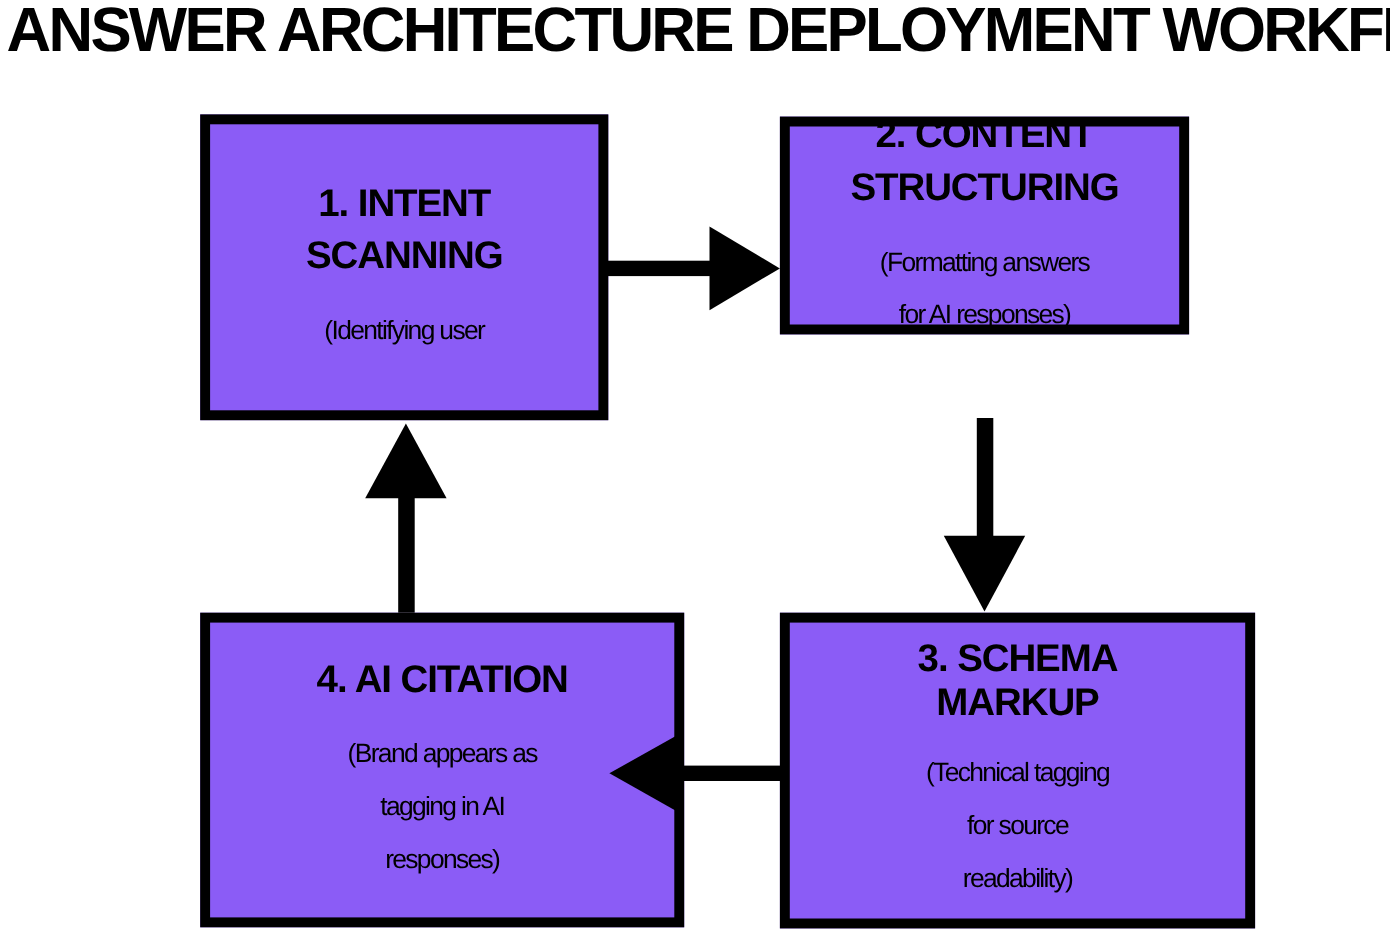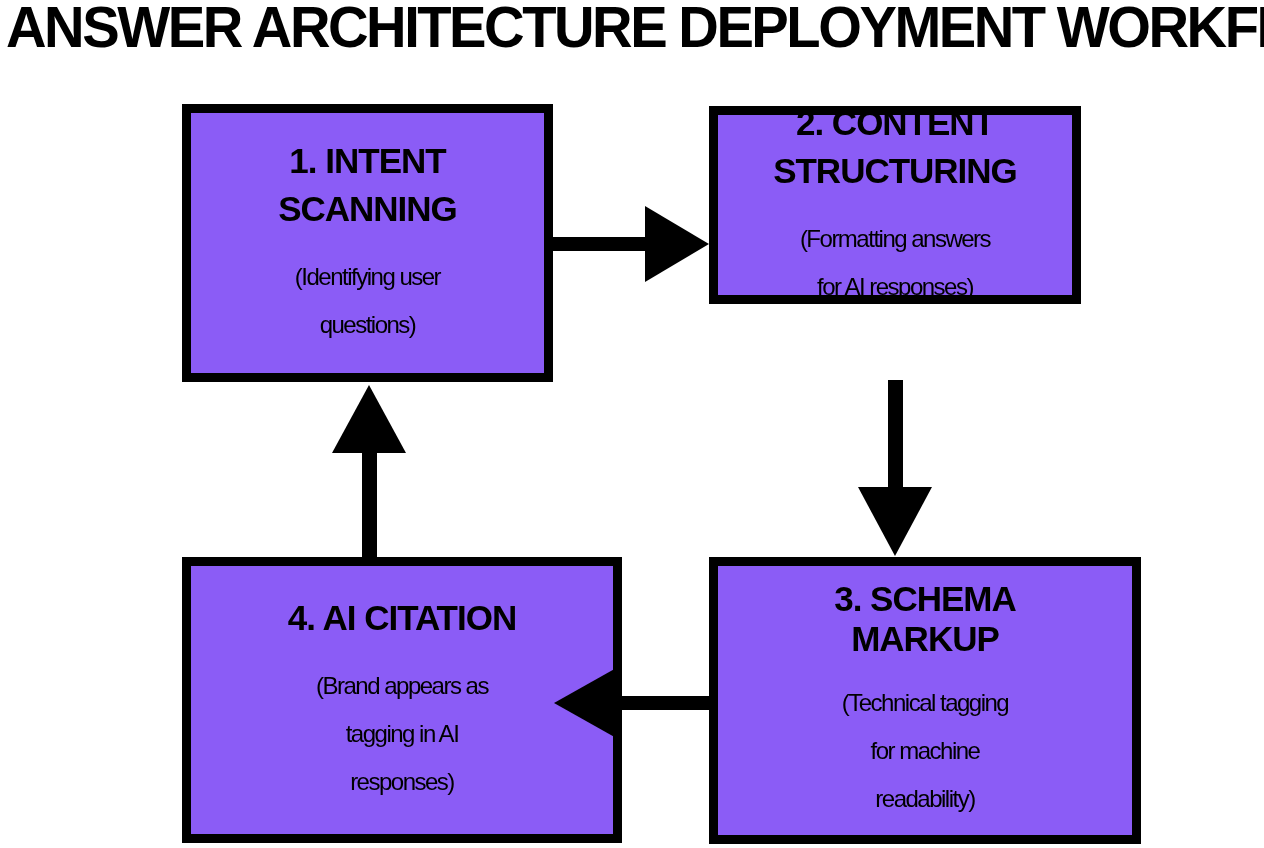--- a/index.html
+++ b/index.html
@@ -83,7 +83,6 @@
     </div>
     <div class="node-desc">
       <span class="line">(Identifying user</span>
-      <span class="line">questions)</span>
     </div>
   </div>
 

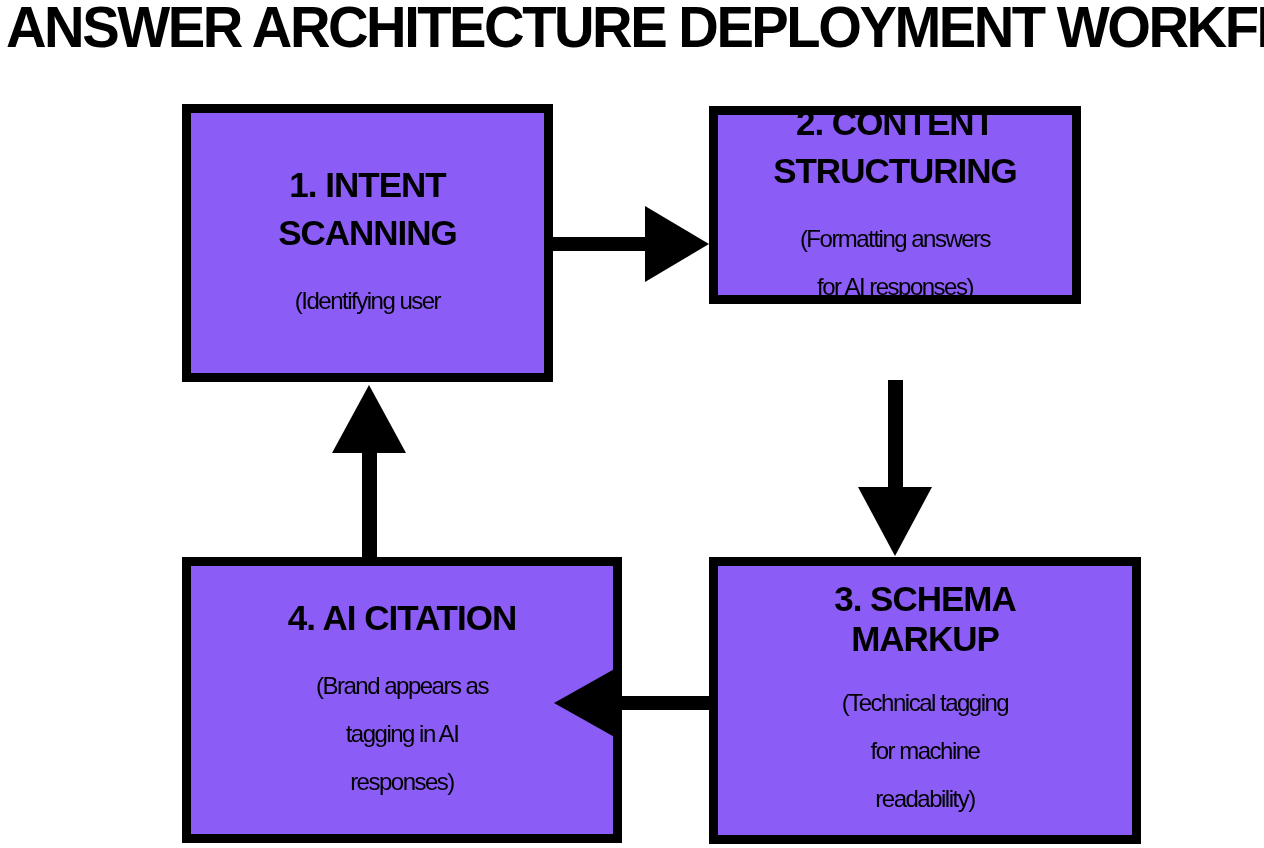--- a/index.html
+++ b/index.html
@@ -104,7 +104,7 @@
     </div>
     <div class="node-desc">
       <span class="line">(Technical tagging</span>
-      <span class="line">for machine</span>
+      <span class="line">for source</span>
       <span class="line">readability)</span>
     </div>
   </div>

